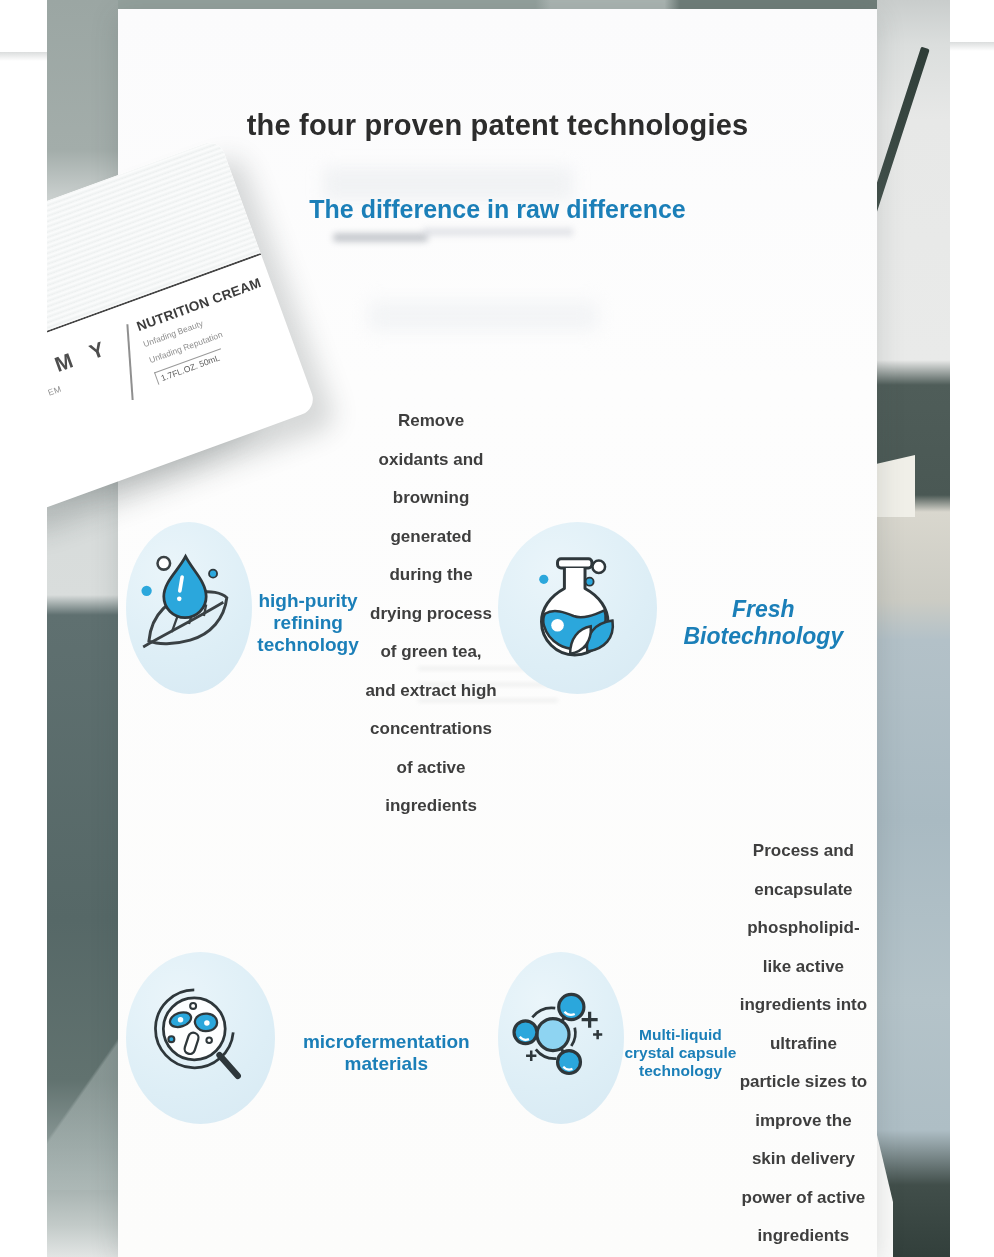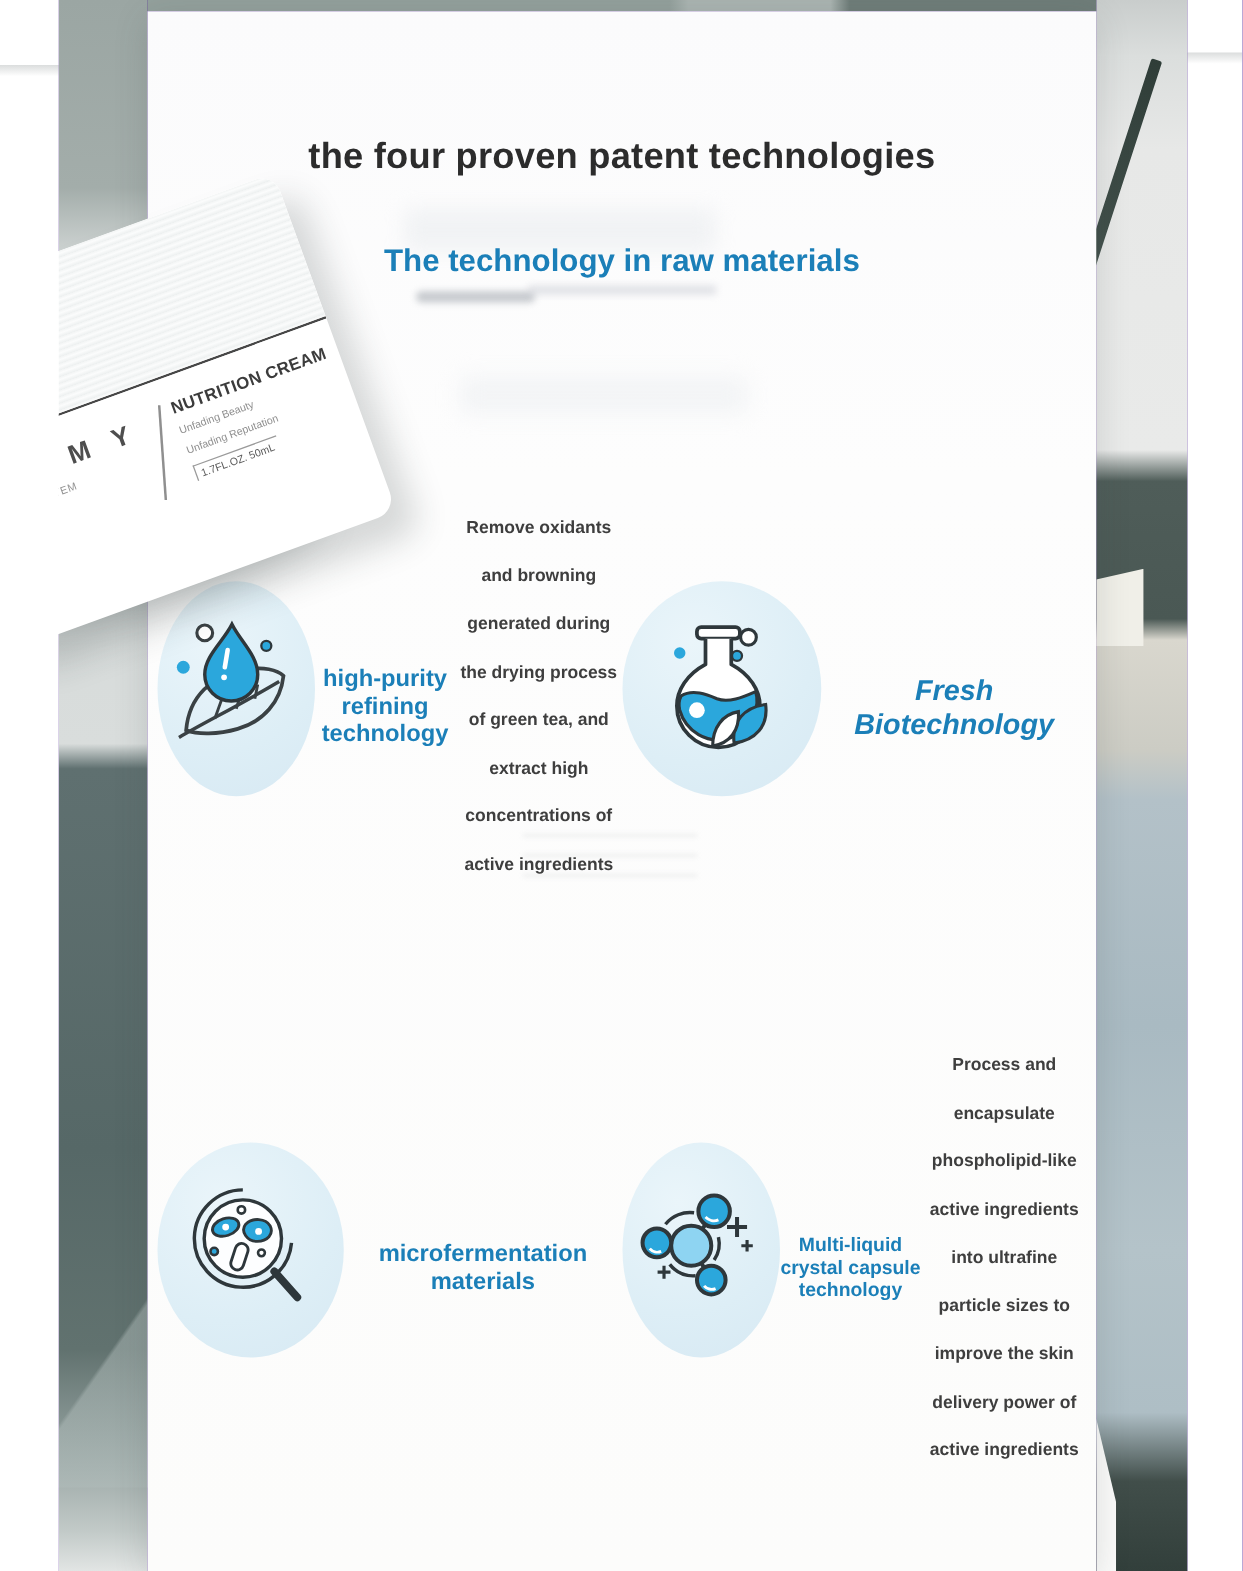--- a/index.html
+++ b/index.html
@@ -4,7 +4,7 @@
 <style>
   html,body{margin:0;padding:0;background:#ffffff;}
   .stage{
-    position:relative;width:994px;height:1257px;overflow:hidden;background:#4c1d95;
+    position:relative;width:994px;height:1257px;overflow:hidden;background:#d946ef;
     font-family:"Liberation Sans",sans-serif;
   }
   

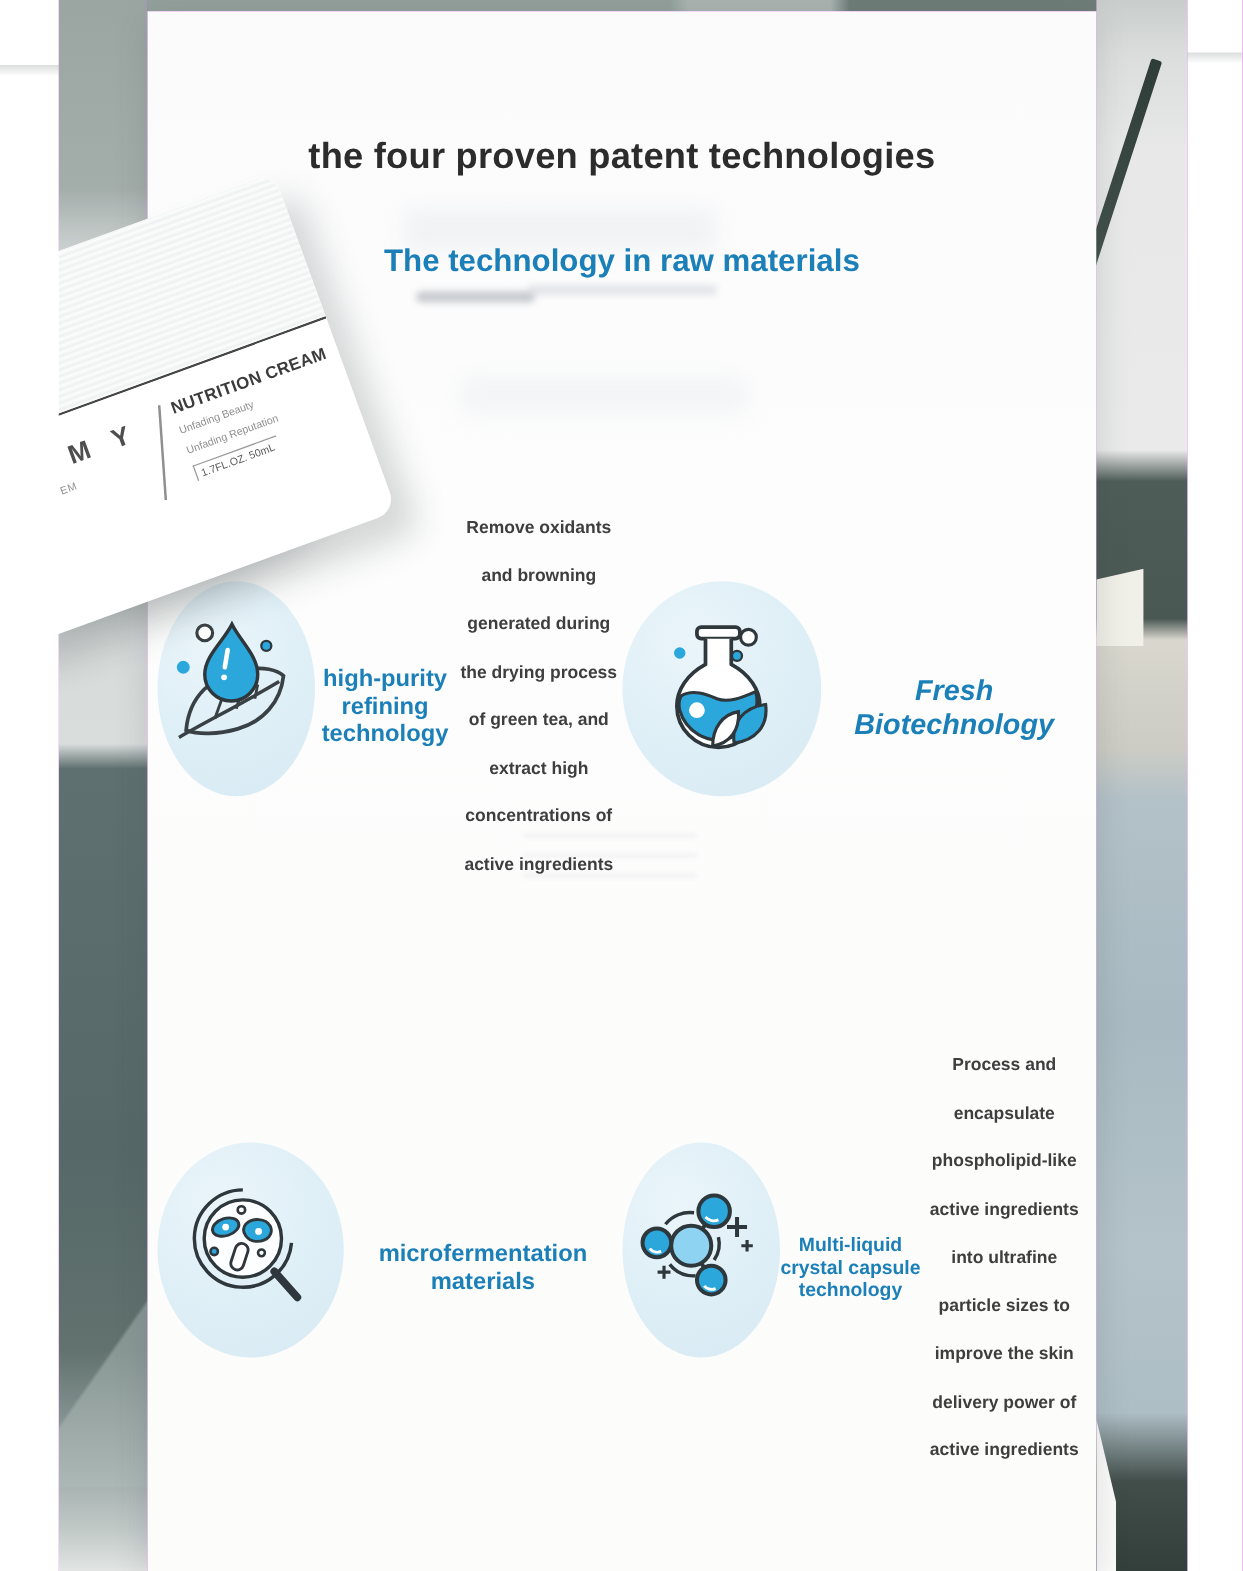--- a/index.html
+++ b/index.html
@@ -141,7 +141,7 @@
     <div class="smudge sm-ghost"></div>
 
     <div class="page-title">the four proven patent technologies</div>
-    <div class="subtitle sub1">The technology in raw materials</div>
+    <div class="subtitle sub1">The difference in raw difference</div>
 
     <div class="feat-row row1">
       <div class="feature f1">

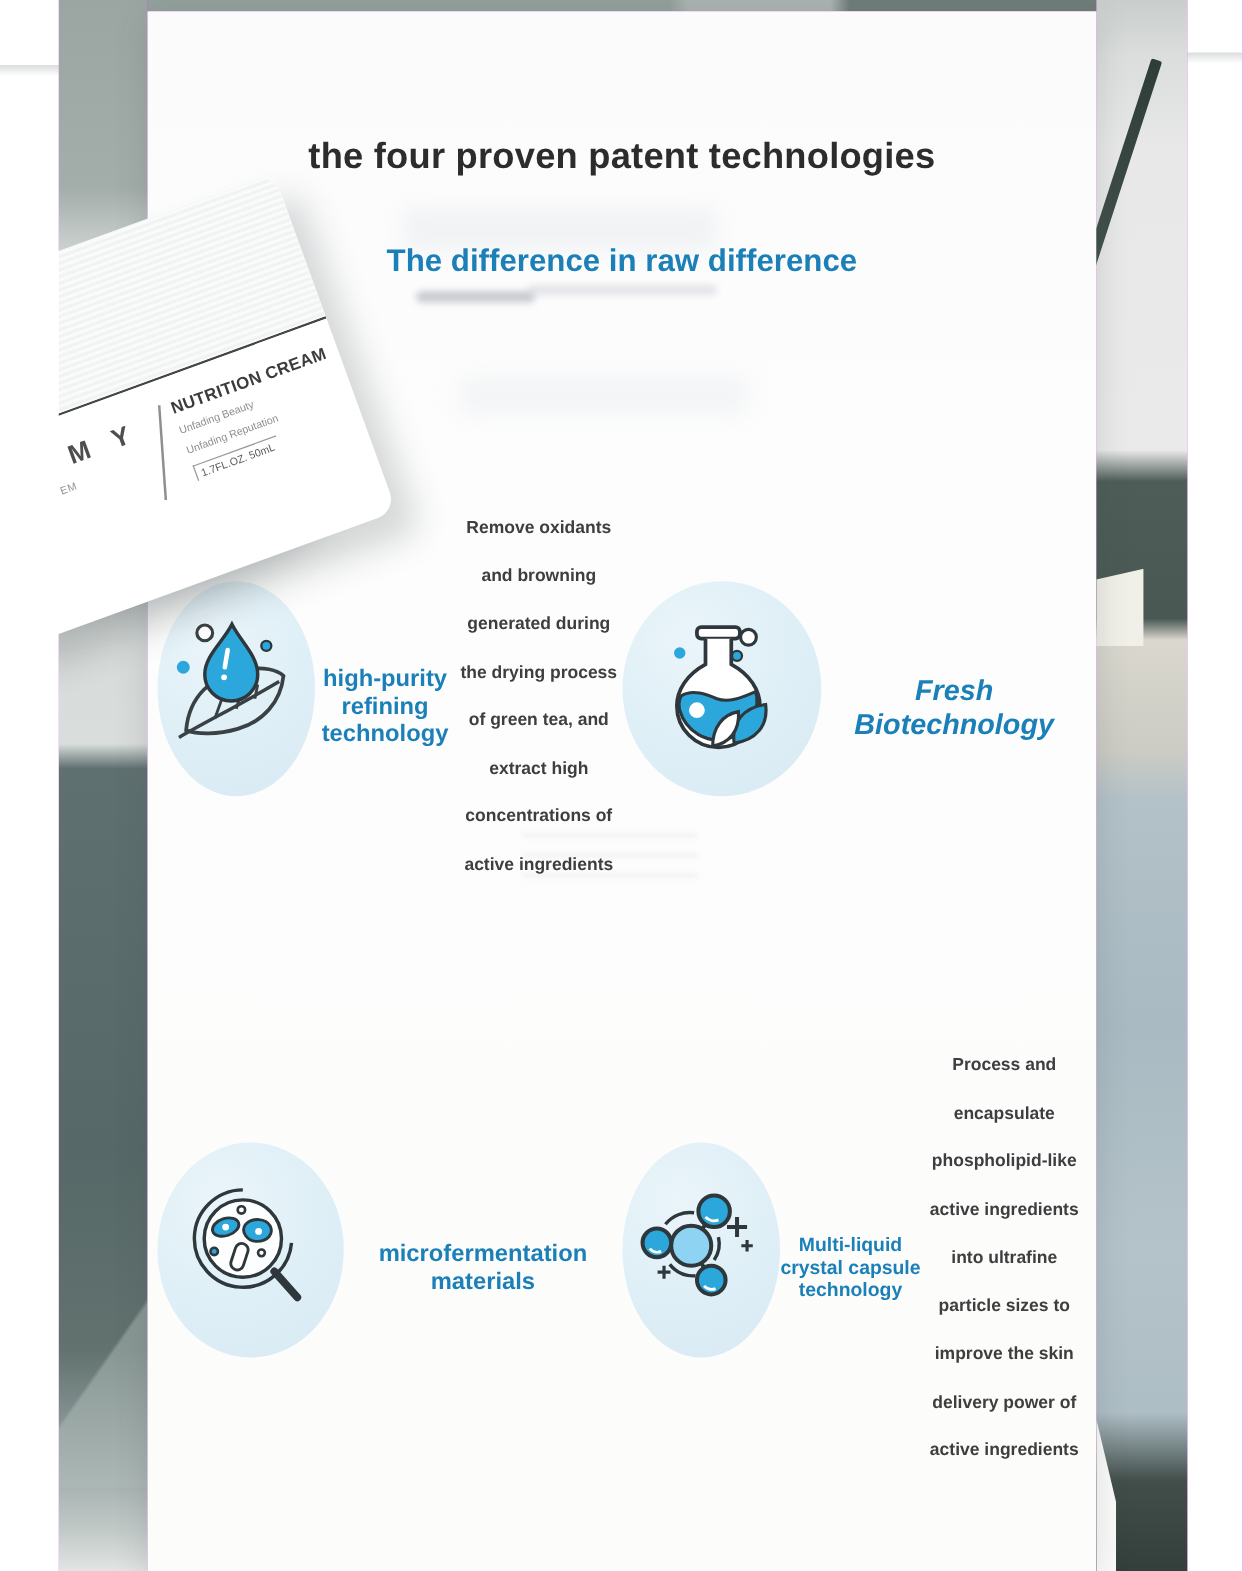--- a/index.html
+++ b/index.html
@@ -88,7 +88,7 @@
   .f2 .f-heading{font-size:23px;font-style:italic;}
   .f4 .f-heading{font-size:15.5px;}
   .f-body{
-    margin-top:11px;font-size:14px;font-weight:700;color:#3e3e3e;
+    margin-top:11px;font-size:17px;font-weight:700;color:#3e3e3e;
     line-height:38.5px;text-align:center;
   }
   .f1 .f-body{width:330px}.f2 .f-body{width:335px}.f3 .f-body{width:300px}.f4 .f-body{width:332px}

